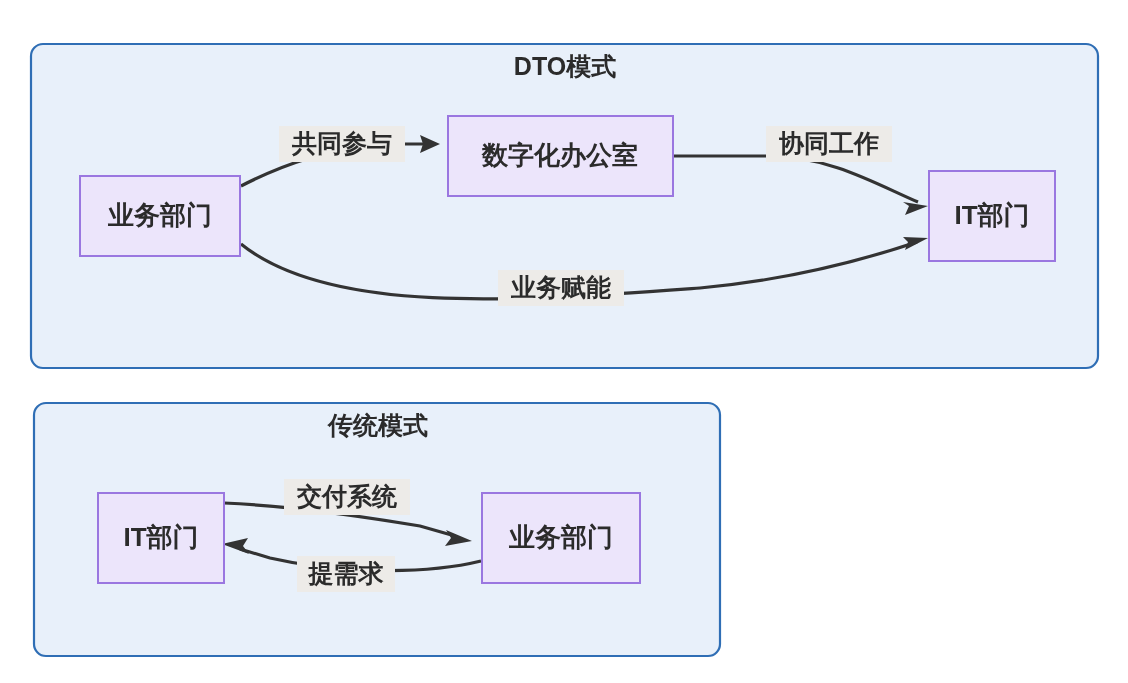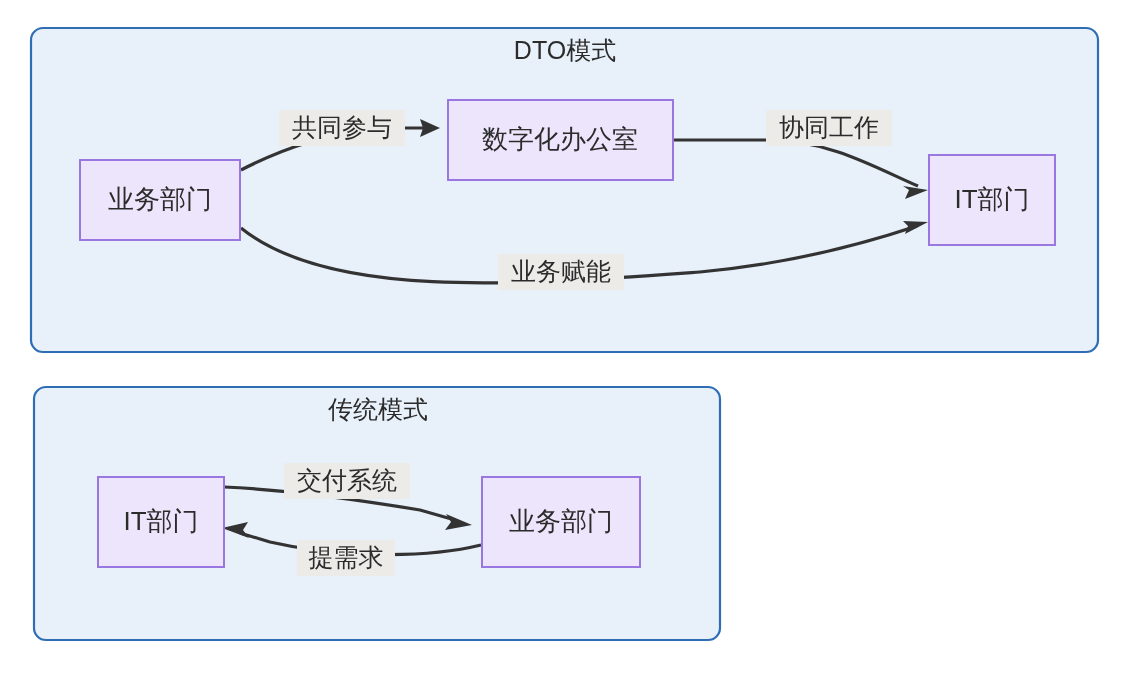--- a/index.html
+++ b/index.html
@@ -16,9 +16,10 @@
   }
   #canvas {
     position: absolute;
-    left: 0; top: 0;
+    left: 0; top: 16px;
     width: 1128px;
     height: 585px;
+    font-weight: bold;
   }
   svg.diagram {
     position: absolute;

